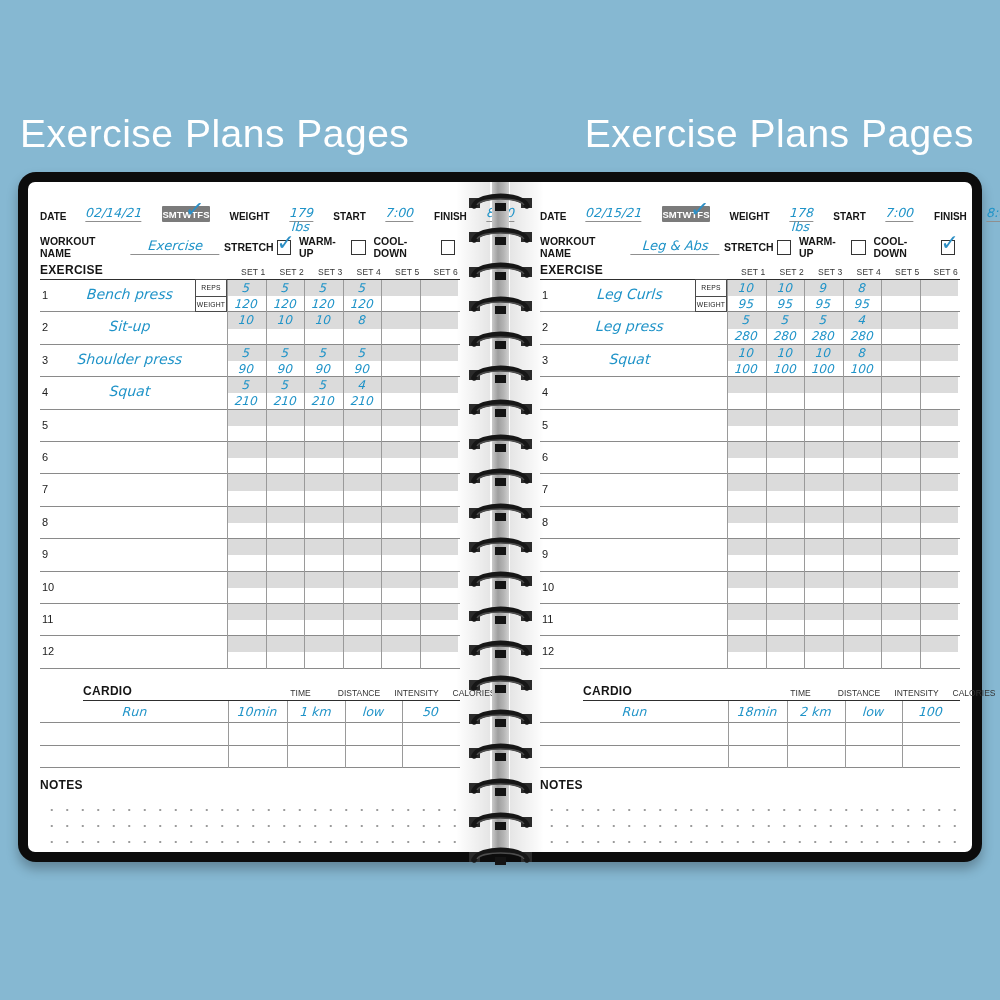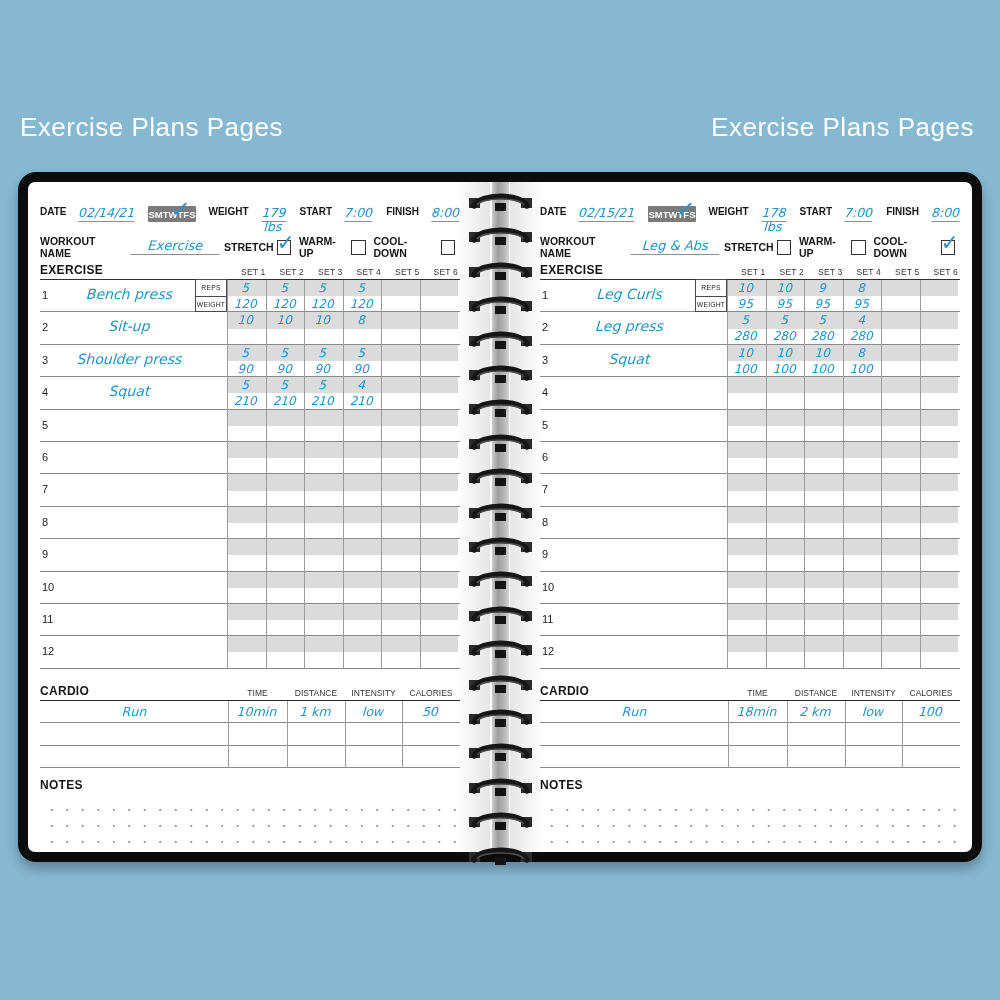--- a/index.html
+++ b/index.html
@@ -7,7 +7,7 @@
          font-family:"Liberation Sans","DejaVu Sans",sans-serif;}
 
   
-  .banner-title{position:absolute;top:112px;color:#ffffff;font-size:26px;letter-spacing:.5px;}
+  .banner-title{position:absolute;top:112px;color:#ffffff;font-size:39px;letter-spacing:.5px;}
   .banner-title.left{left:20px;}
   .banner-title.right{right:26px;}
 

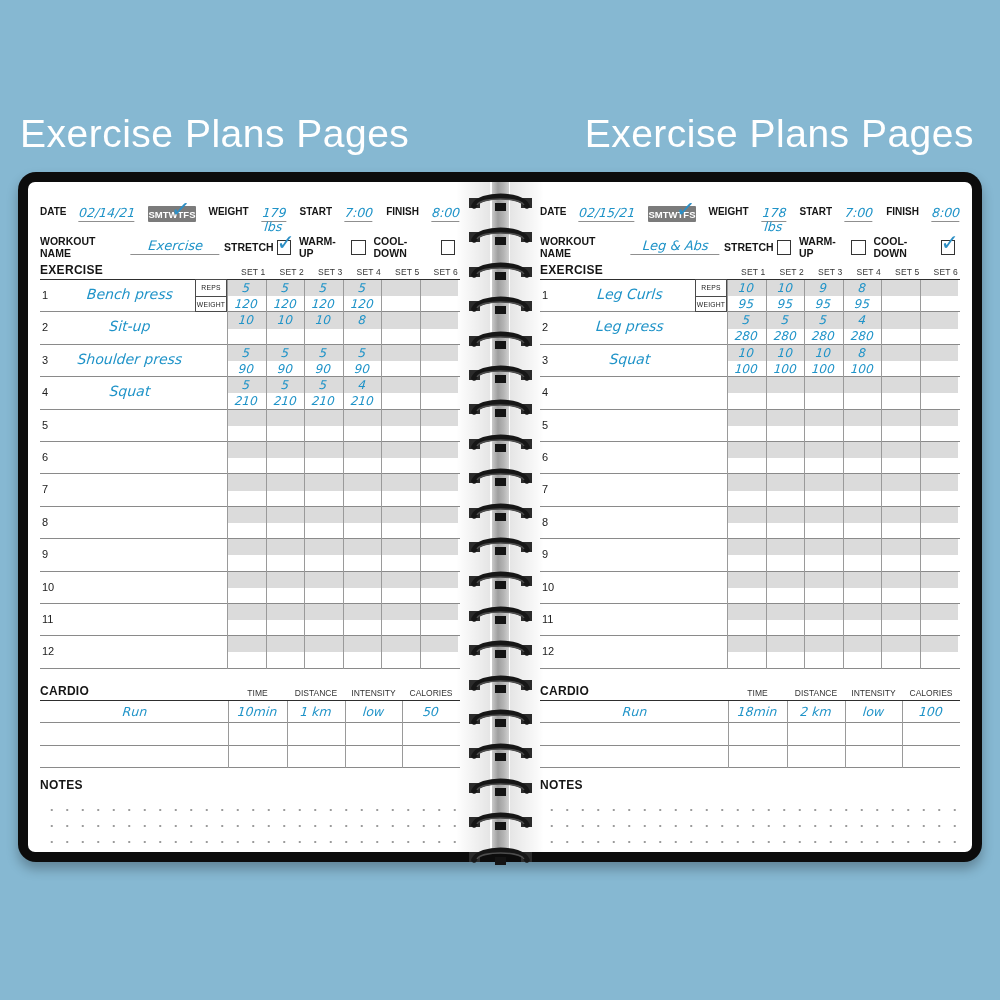--- a/index.html
+++ b/index.html
@@ -33,7 +33,7 @@
   .hw{font-family:"DejaVu Sans",sans-serif;font-style:italic;color:#1f93c8;display:inline-block;transform:skewX(-5deg);}
   .lbl{font-weight:bold;color:#151515;}
 
-  .hdr1{position:absolute;left:0;top:24px;width:420px;display:flex;gap:13px;}
+  .hdr1{position:absolute;left:0;top:24px;width:420px;display:flex;align-items:flex-end;gap:20px;}
   .hdr1 .lbl{font-size:10px;}
   .fld{border-bottom:1.6px solid #8f8f8f;text-align:center;font-size:12.5px;line-height:14px;height:15px;}
   .fld.date-f{width:56px;}

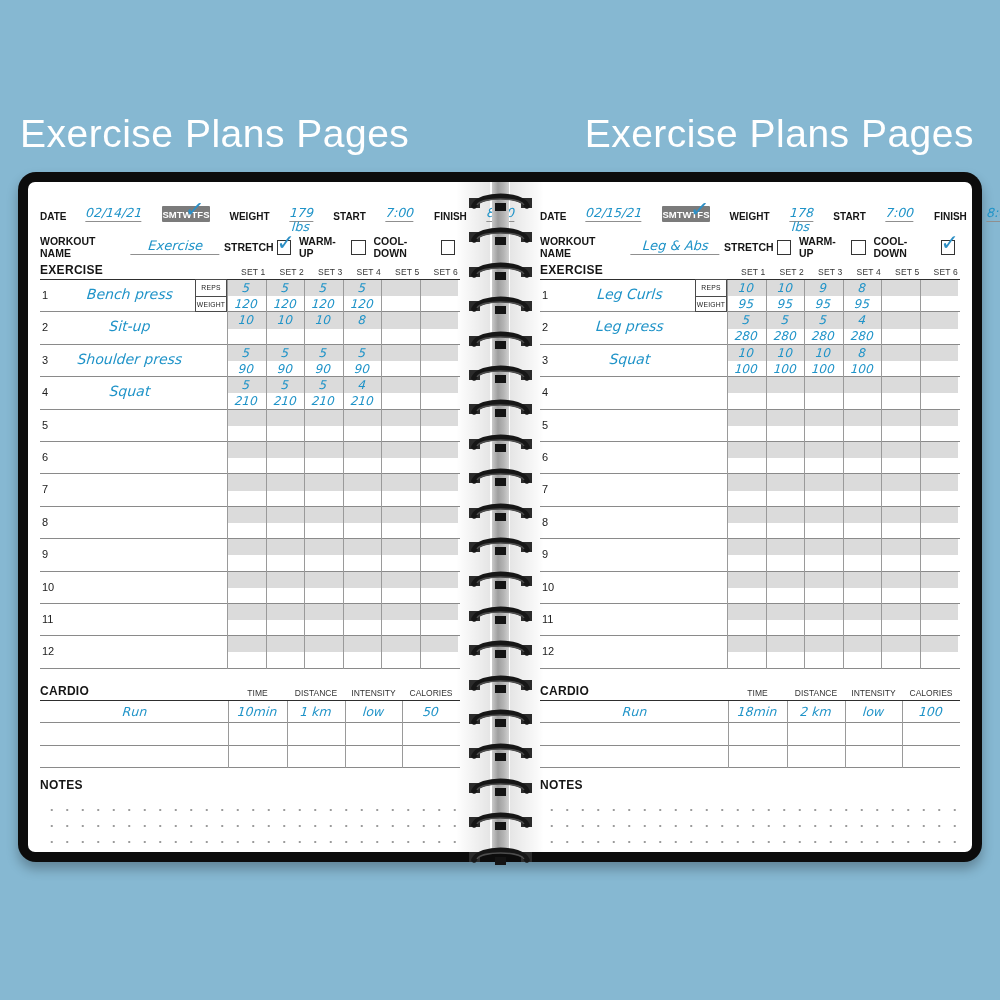--- a/index.html
+++ b/index.html
@@ -71,7 +71,7 @@
 
   
   .cdsec{position:absolute;left:0;top:502px;width:420px;}
-  .cdhead{position:relative;height:16px;border-bottom:1.6px solid #2e2e2e;}
+  .cdhead{position:relative;height:16px;border-bottom:1.6px solid #2e2e2e;margin-left:43px;}
   .cdhead .lbl{position:absolute;left:0;bottom:2px;font-size:12px;letter-spacing:.3px;}
   .cdcol{position:absolute;bottom:2px;text-align:center;font-size:8.5px;color:#333;}
   .cdrows{position:relative;height:67.2px;}

